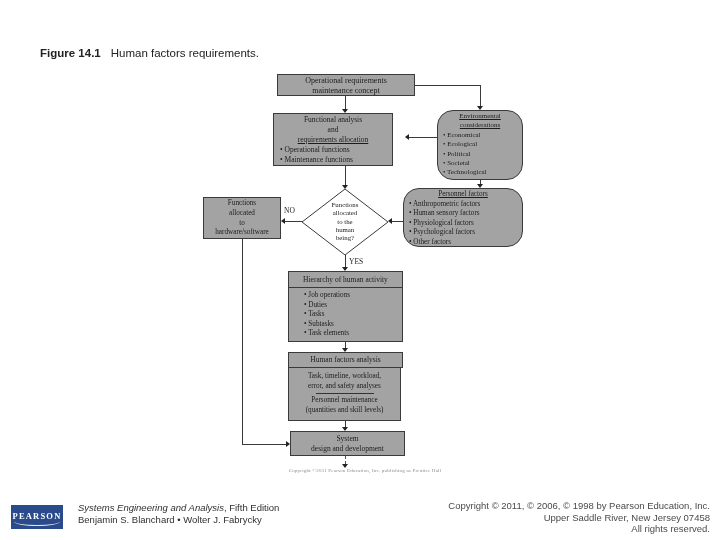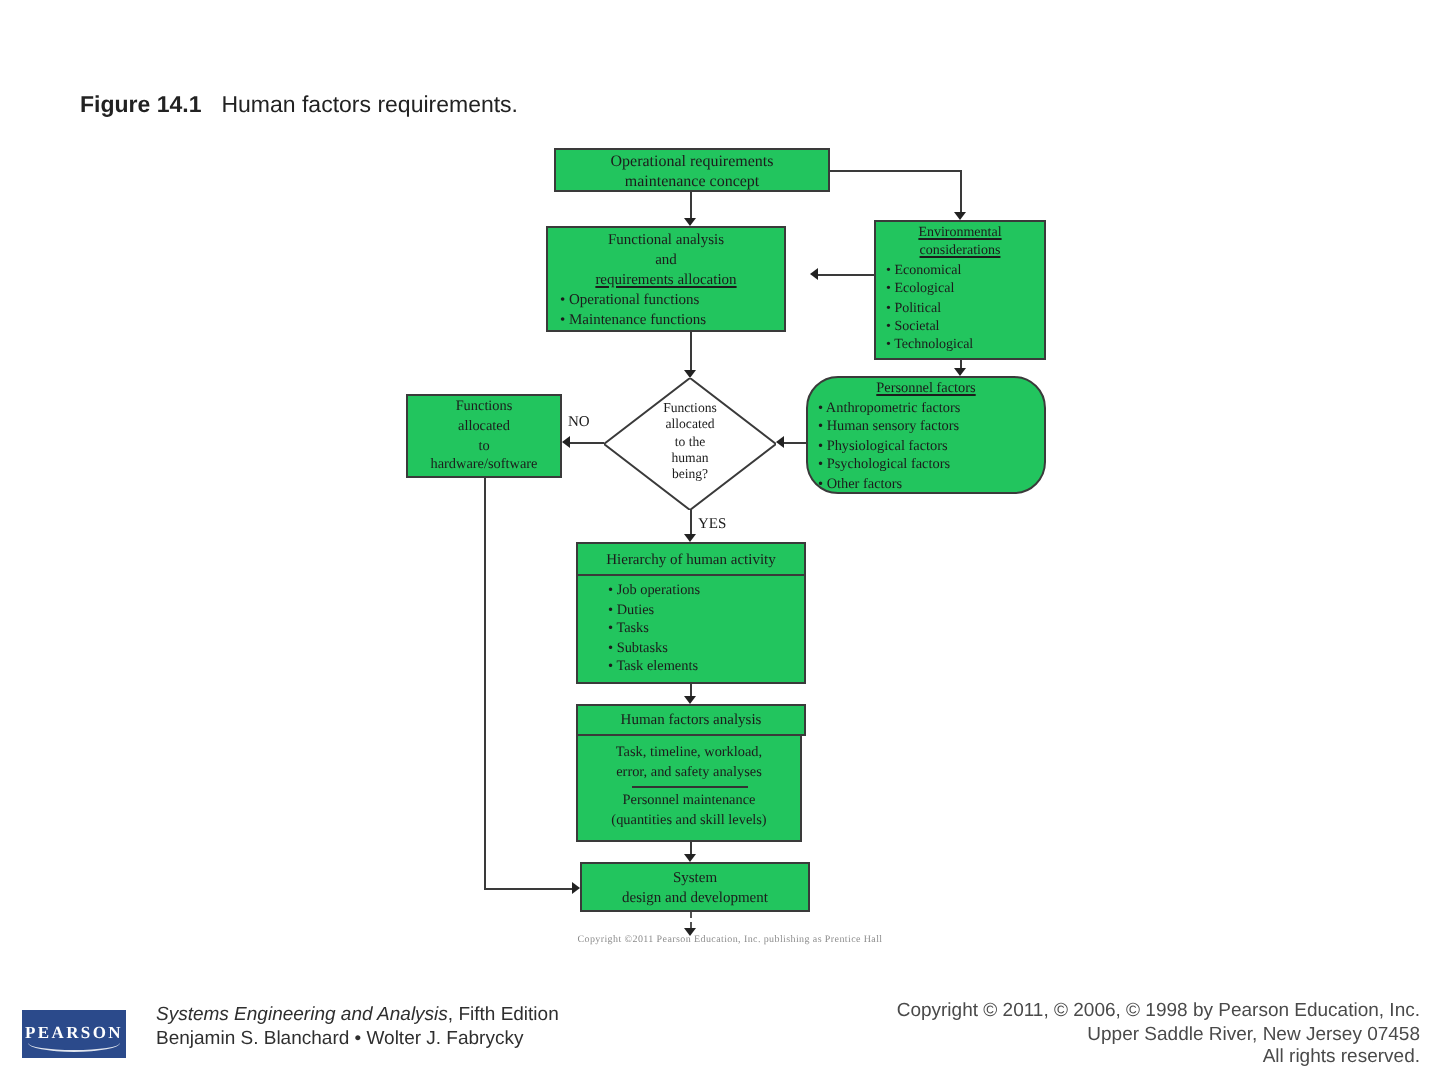--- a/index.html
+++ b/index.html
@@ -11,7 +11,7 @@
   
   #diagram{position:absolute;left:195px;top:68px;width:345px;height:415px;
            font-family:"Liberation Serif",serif;color:#1c1c1c;}
-  .fbox{position:absolute;border:1px solid #3a3a3a;background:#22c55e;box-sizing:border-box;
+  .fbox{position:absolute;border:1px solid #3a3a3a;background:#a3a3a3;box-sizing:border-box;
         text-align:center;}
   .tline{display:block;}
   .ul{text-decoration:underline;}

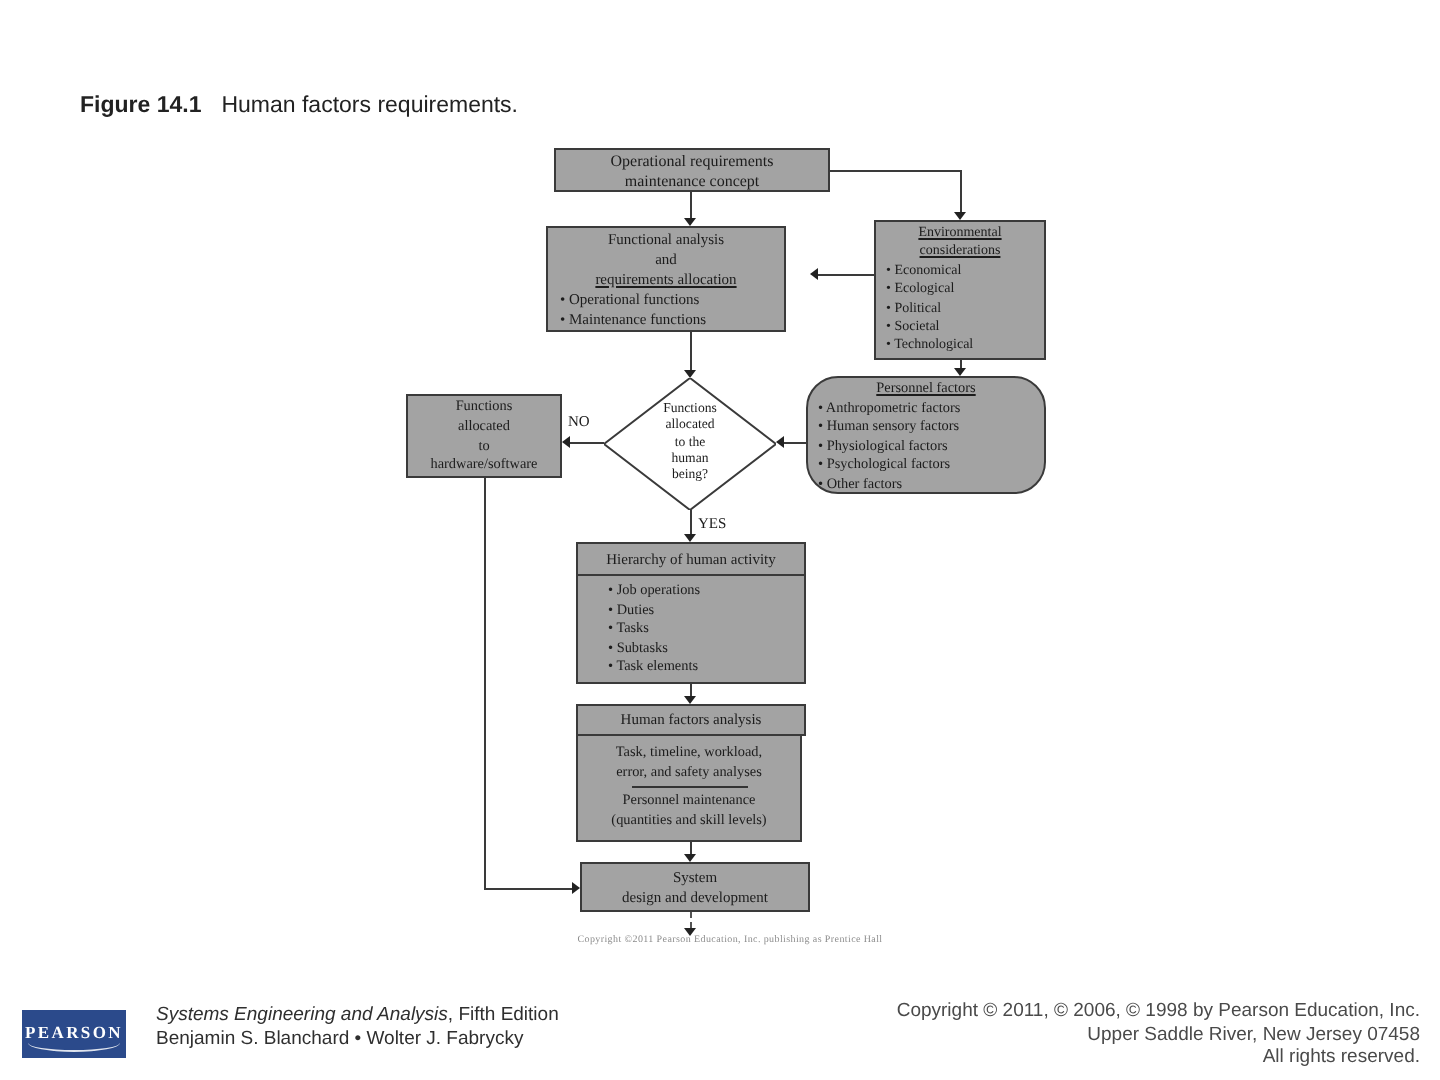--- a/index.html
+++ b/index.html
@@ -66,7 +66,7 @@
       </div>
     </div>
 
-    <div class="fbox" style="left:242px;top:42px;width:86px;height:70px;font-size:7px;line-height:9.4px;padding-top:1px;">
+    <div class="fbox" style="left:242px;top:42px;width:86px;height:70px;font-size:7px;line-height:9.4px;padding-top:1px;border-radius:16px;">
       <span class="tline ul">Environmental</span>
       <span class="tline ul">considerations</span>
       <div class="bullets" style="padding-left:5px;">

